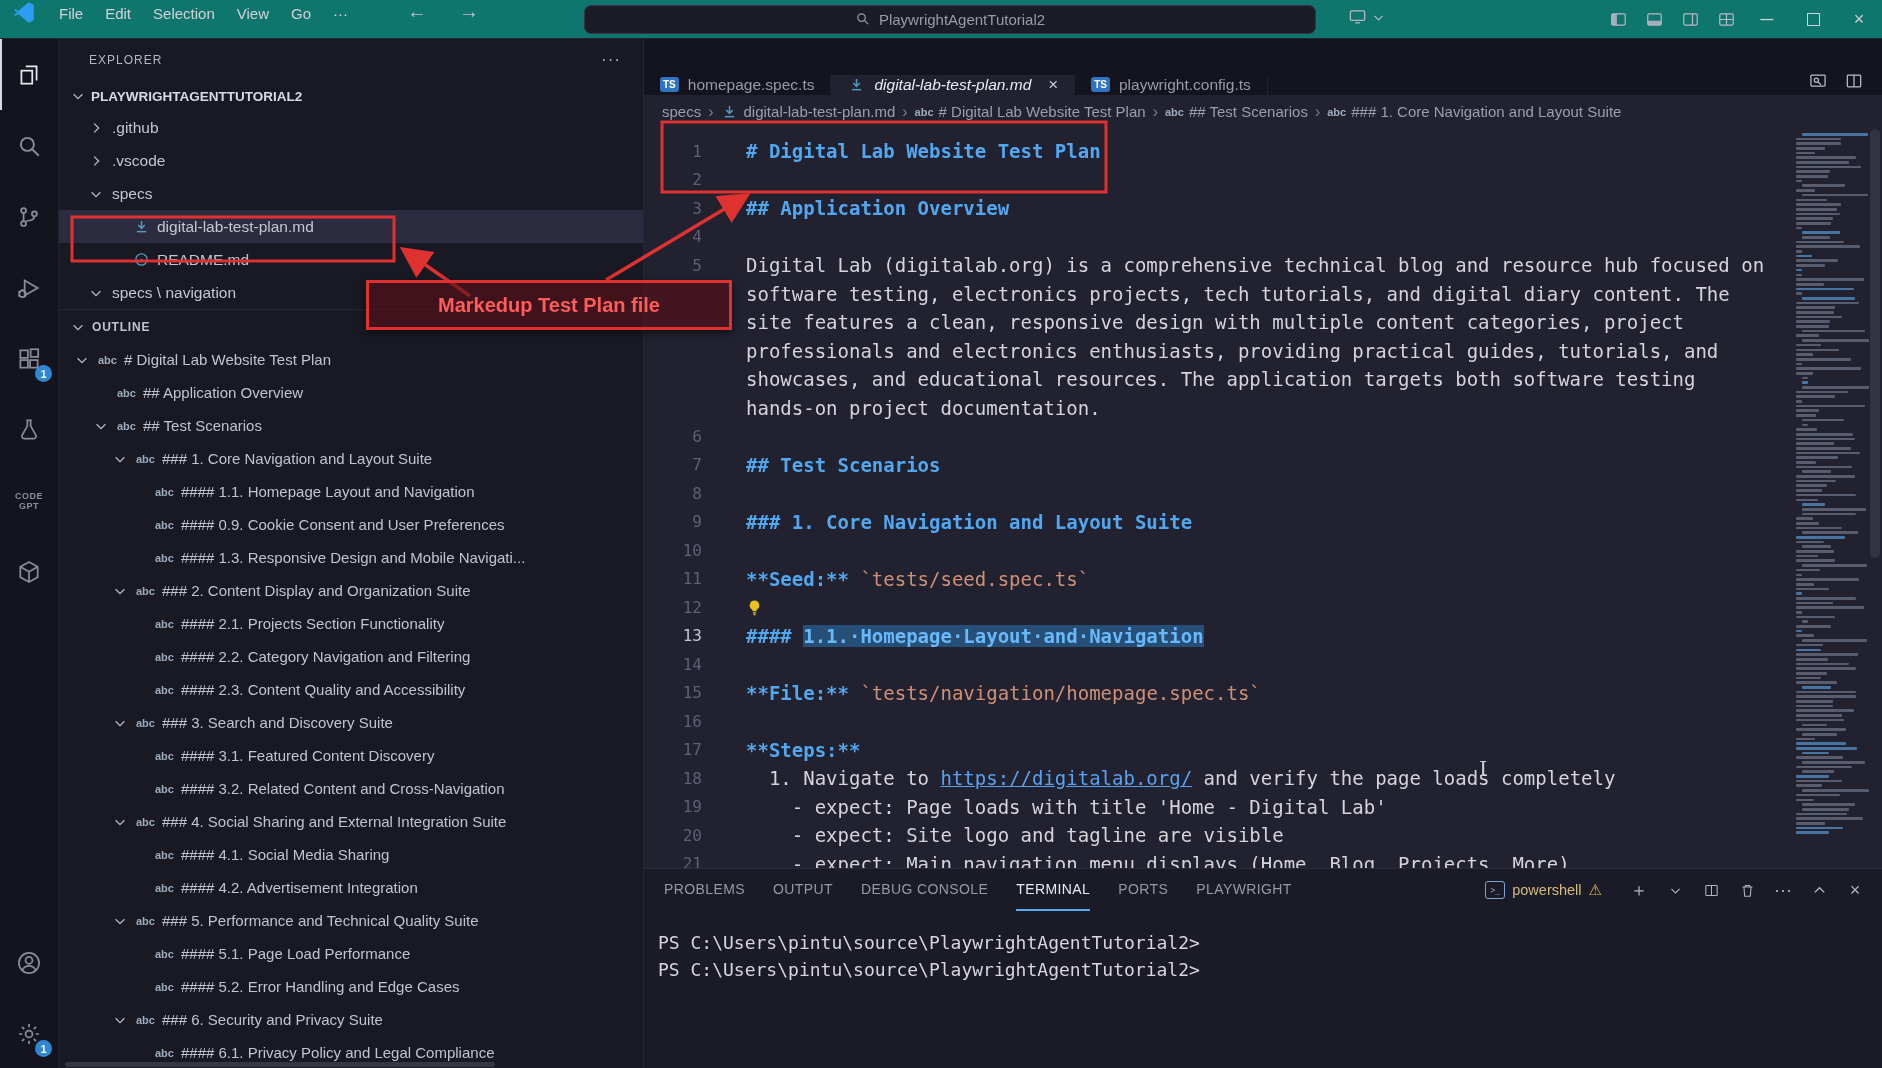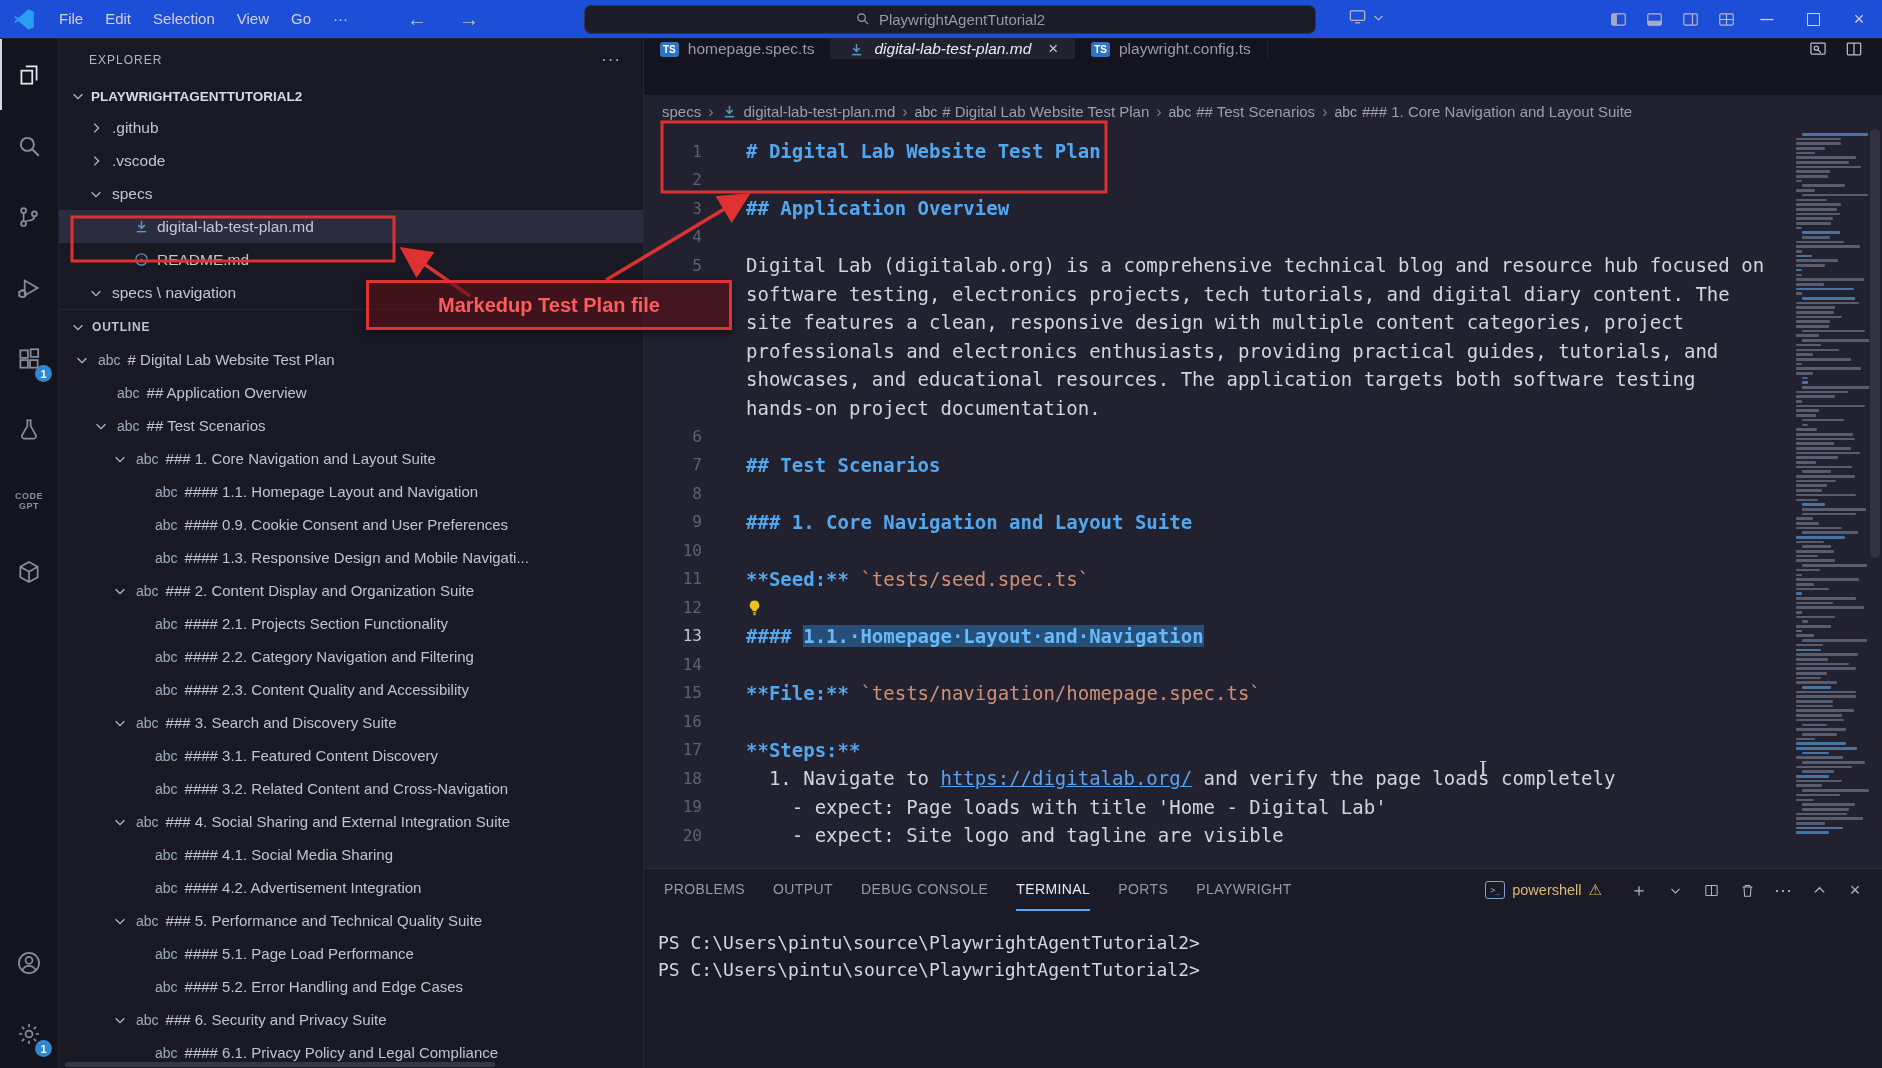--- a/index.html
+++ b/index.html
@@ -10,7 +10,7 @@
     -webkit-font-smoothing:antialiased;
   }
   
-  .titlebar{height:38px;background:#1d4ed8;display:flex;align-items:center;position:relative;border-bottom:1px solid #22222e;}
+  .titlebar{height:38px;background:#0f766e;display:flex;align-items:flex-start;position:relative;border-bottom:1px solid #22222e;}
   .logo{width:48px;display:flex;justify-content:center;align-items:center}
   .menus{display:flex;align-items:center}
   .menu-item{padding:0 11px;font-size:15px;color:#d2d2da;height:28px;line-height:28px;border-radius:5px;cursor:default}

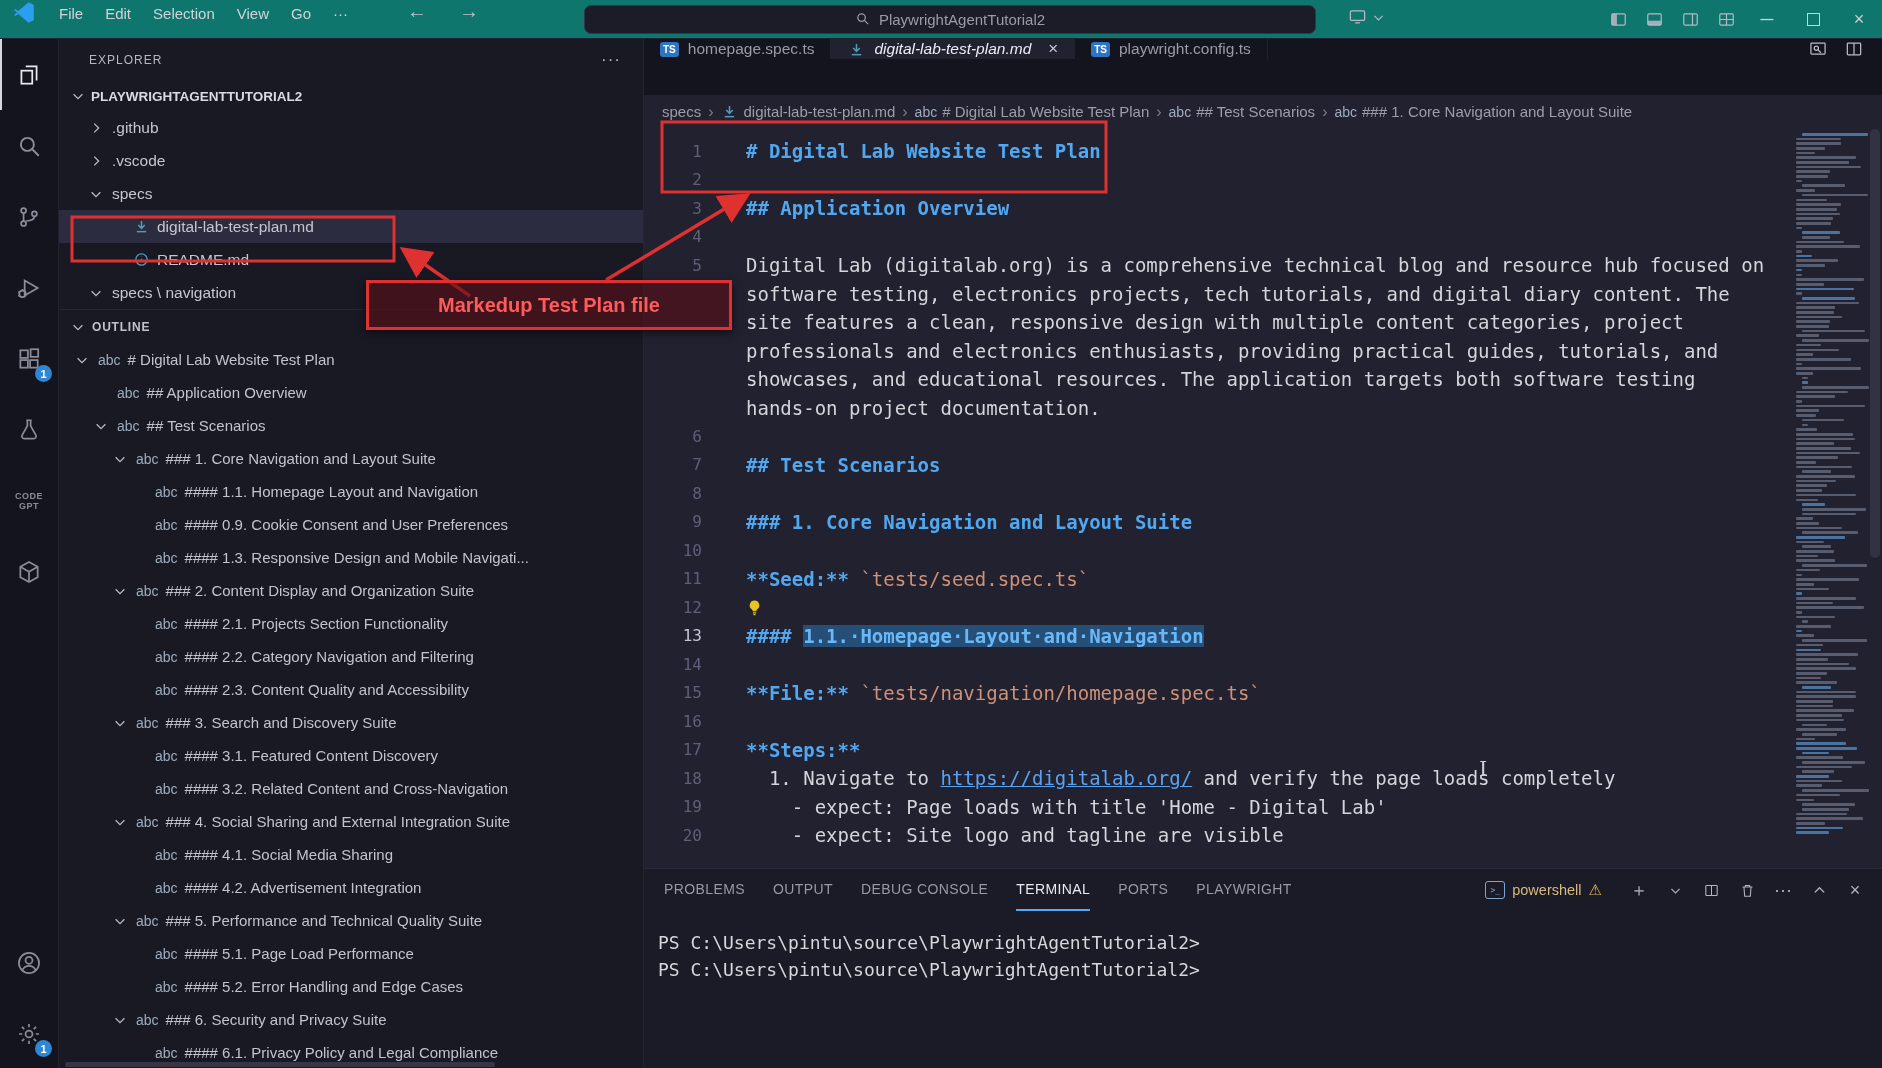--- a/index.html
+++ b/index.html
@@ -45,7 +45,7 @@
   .side-hscroll{position:absolute;bottom:2px;left:6px;width:430px;height:5px;background:rgba(110,110,130,.35);border-radius:3px}
   
   .editor-region{flex:1;display:flex;flex-direction:column;min-width:0}
-  .tabbar{height:56px;background:#14141e;display:flex;align-items:flex-start}
+  .tabbar{height:56px;background:#14141e;display:flex;align-items:flex-end}
   .tab{display:flex;align-items:center;gap:9px;padding:0 16px;font-size:15.5px;color:#9a9aa8;border-right:1px solid #20202e;cursor:pointer;white-space:nowrap}
   .tab.active{background:#212130;color:#ececf4}
   .tab.active .tab-label{font-style:italic}

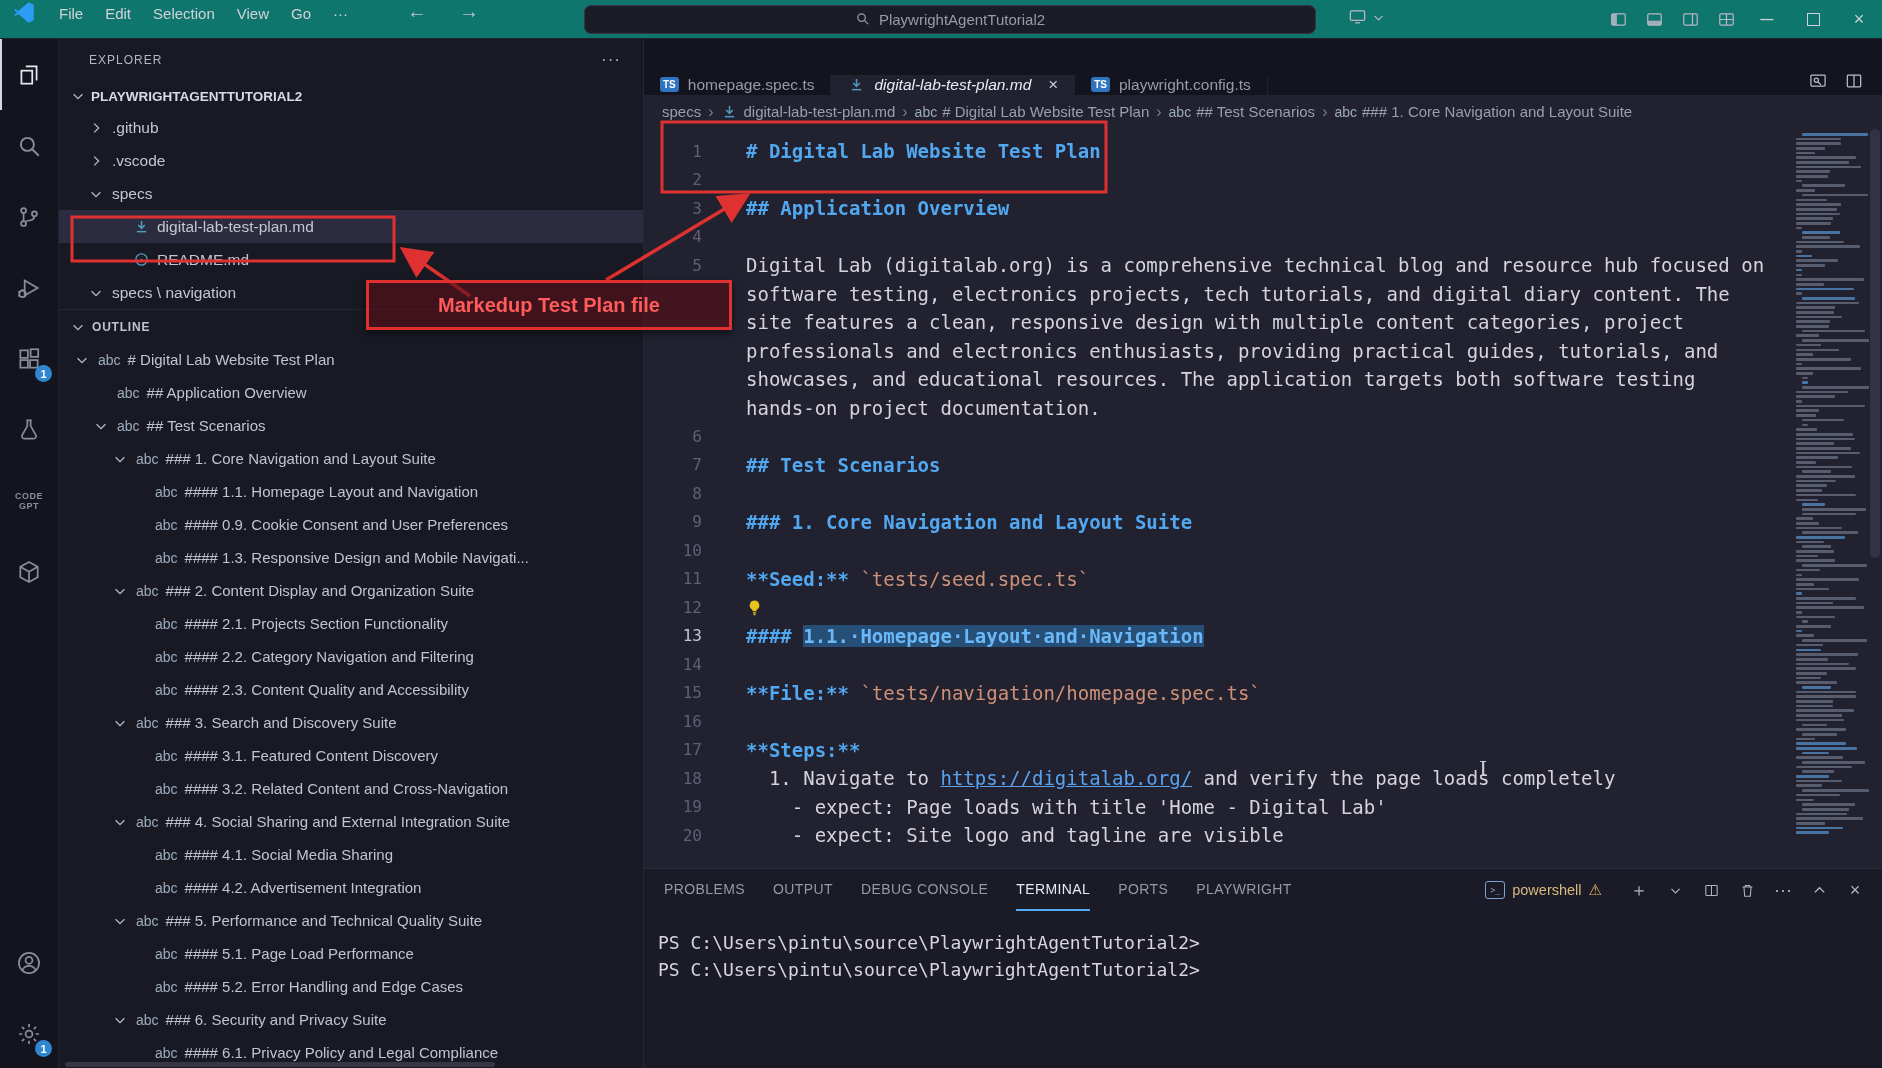--- a/index.html
+++ b/index.html
@@ -41,7 +41,7 @@
   .fileicon{width:18px;display:flex;justify-content:center;flex:none}
   .side-sec{height:33px;display:flex;align-items:center;gap:5px;padding-left:10px;font-weight:700;font-size:12px;letter-spacing:.8px;color:#c2c2cd;border-top:1px solid #252533}
   .out-row{height:33px;display:flex;align-items:center;gap:7px;font-size:15px;color:#c3c3cd;cursor:pointer;white-space:nowrap}
-  .abc{font-size:14px;font-weight:400;color:#9cacbc;flex:none}
+  .abc{font-size:11px;font-weight:700;color:#9cacbc;flex:none}
   .side-hscroll{position:absolute;bottom:2px;left:6px;width:430px;height:5px;background:rgba(110,110,130,.35);border-radius:3px}
   
   .editor-region{flex:1;display:flex;flex-direction:column;min-width:0}

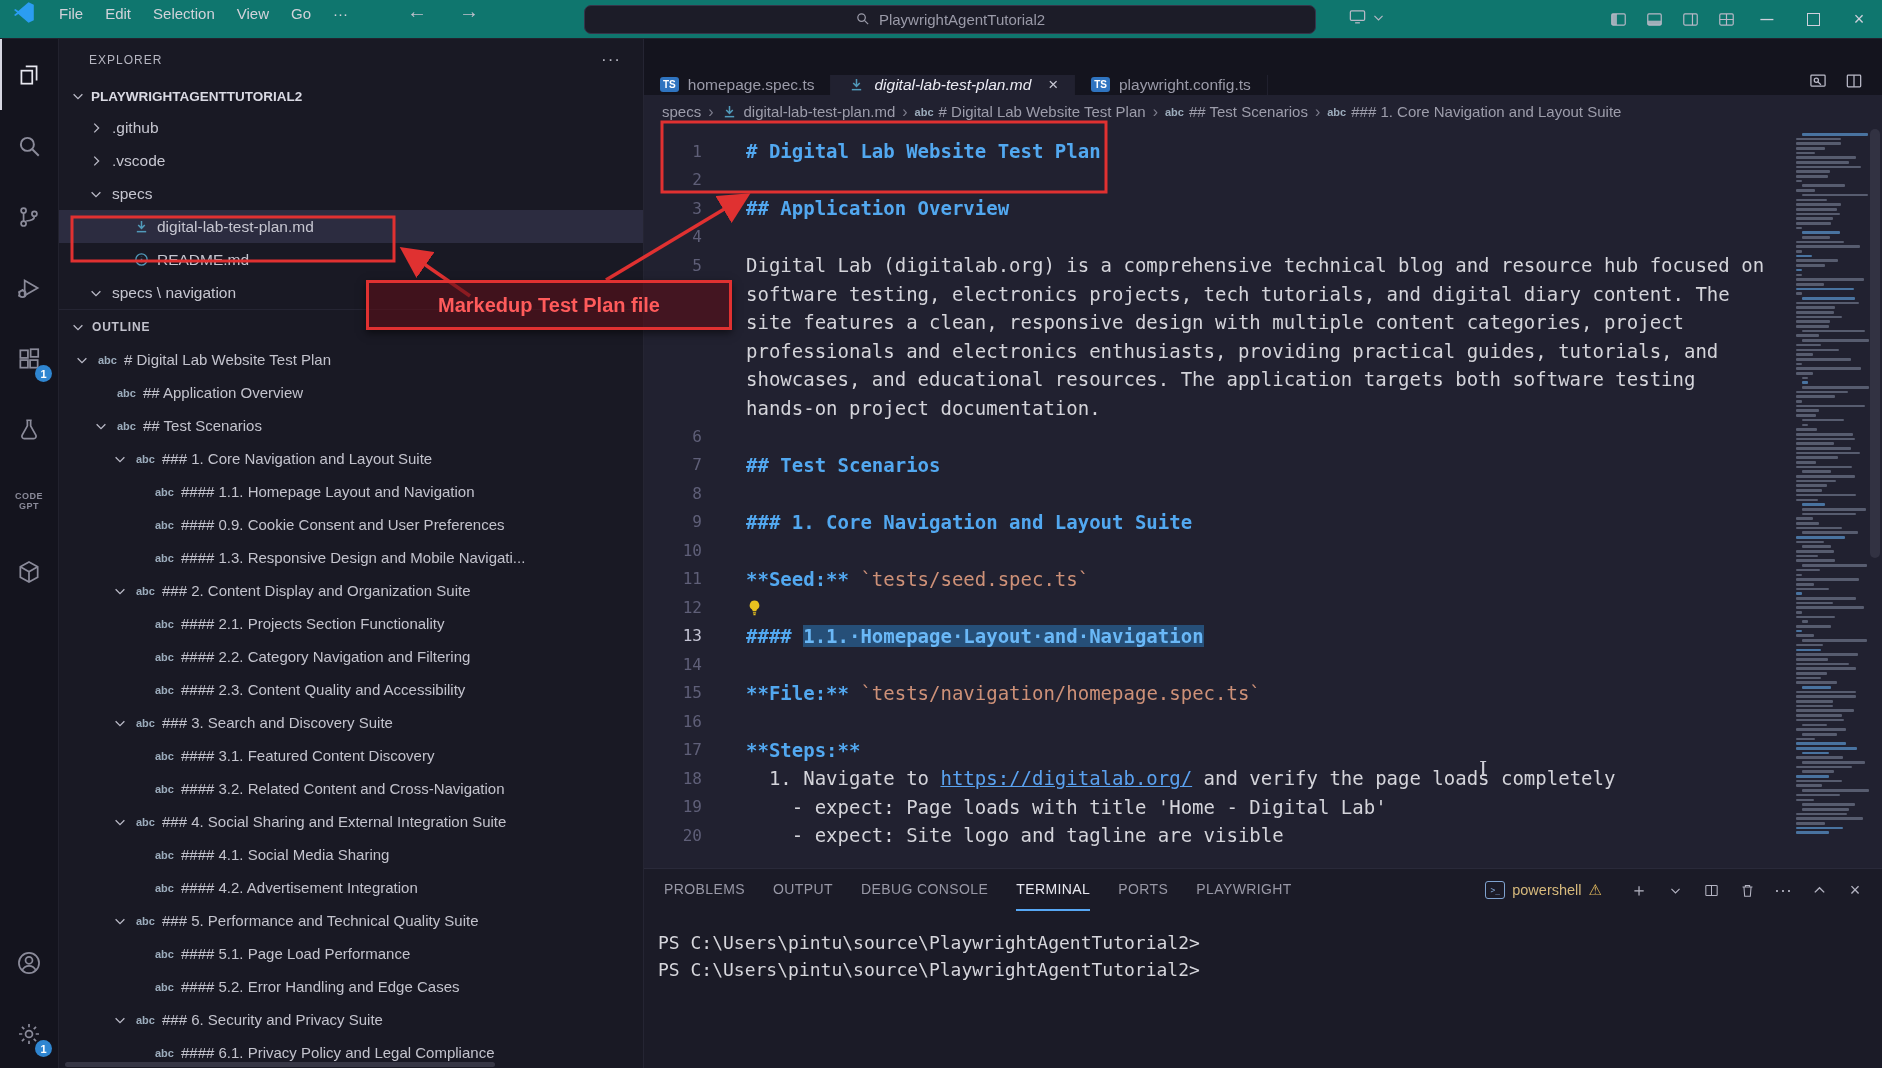--- a/index.html
+++ b/index.html
@@ -634,6 +634,10 @@
               <span class="gut">20</span>
               <span class="codeline"><span class="st">    - expect: Site logo and tagline are visible</span></span>
             </div>
+            <div class="code-row">
+              <span class="gut">21</span>
+              <span class="codeline"><span class="st">    - expect: Main navigation menu displays (Home, Blog, Projects, More)</span></span>
+            </div>
           </div>
         <div class="minimap" id="minimap">
             <div class="mm-row mm-b" style="width: 65.7213px; margin-left: 12px;"></div>

